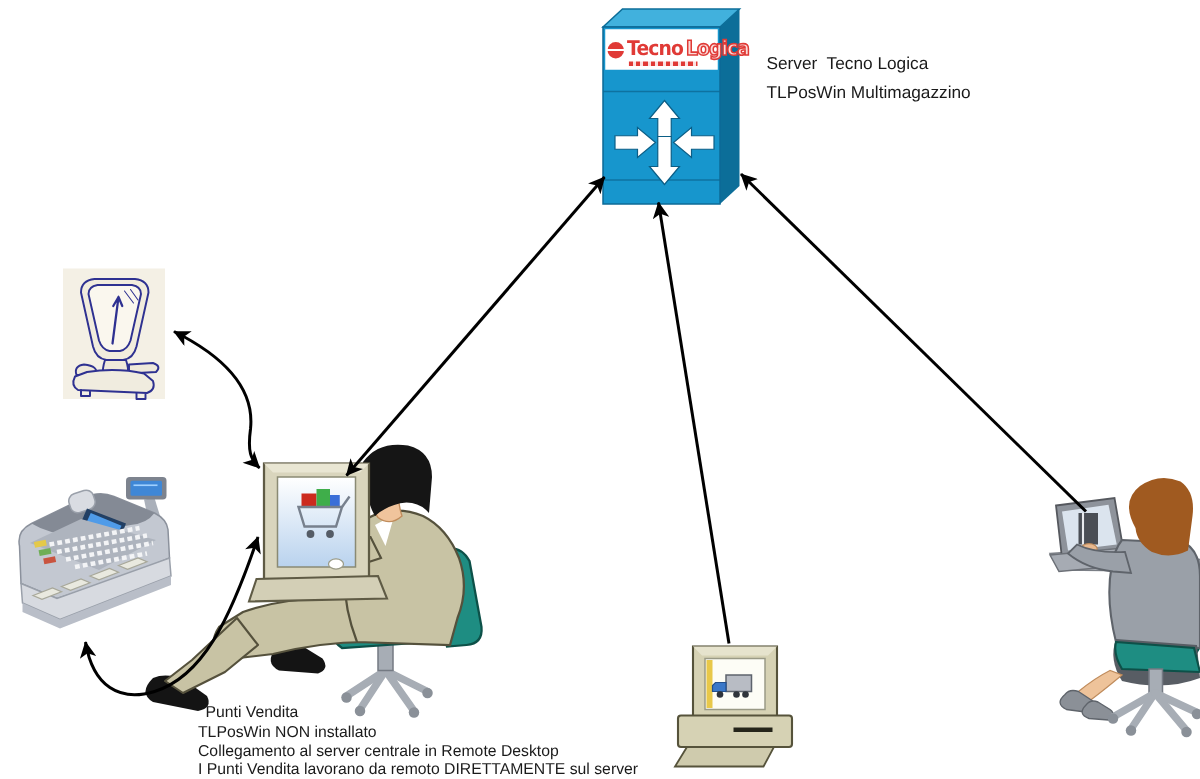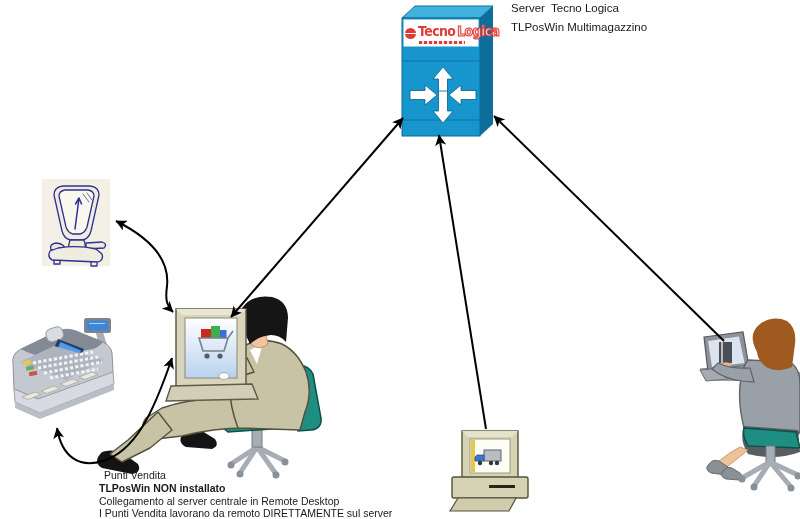--- a/index.html
+++ b/index.html
@@ -7,7 +7,7 @@
          font-family:"Liberation Sans",sans-serif;color:#1a1a1a;}
   .stage svg{position:absolute;left:0;top:0;}
   .txt{position:absolute;white-space:pre;color:#1a1a1a;}
-  .server-label{font-size:11.5px;letter-spacing:0;}
+  .server-label{font-size:11.5px;letter-spacing:0;margin-top:35px;}
   .note-line{font-size:10.5px;}
   
   .logo{position:absolute;left:405px;top:22px;width:72px;height:17px;

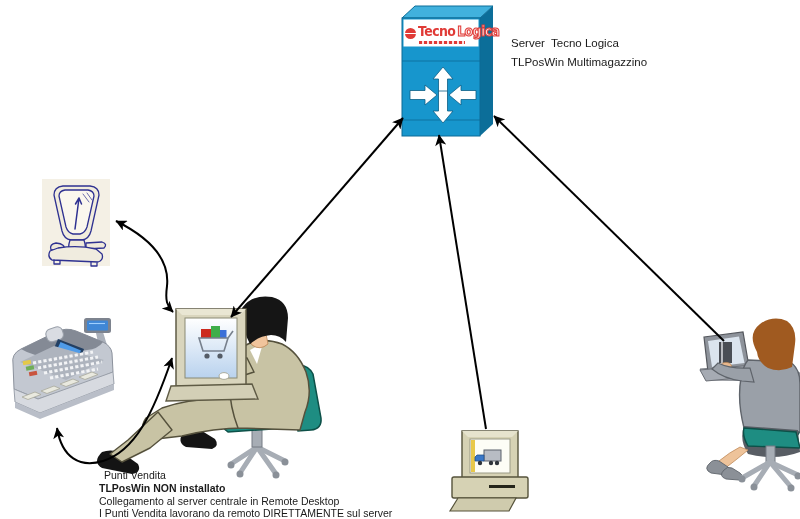--- a/index.html
+++ b/index.html
@@ -8,7 +8,7 @@
   .stage svg{position:absolute;left:0;top:0;}
   .txt{position:absolute;white-space:pre;color:#1a1a1a;}
   .server-label{font-size:11.5px;letter-spacing:0;margin-top:35px;}
-  .note-line{font-size:10.5px;}
+  .note-line{font-size:10.5px;margin-left:33px;}
   
   .logo{position:absolute;left:405px;top:22px;width:72px;height:17px;
         display:flex;align-items:flex-end;gap:2px;}

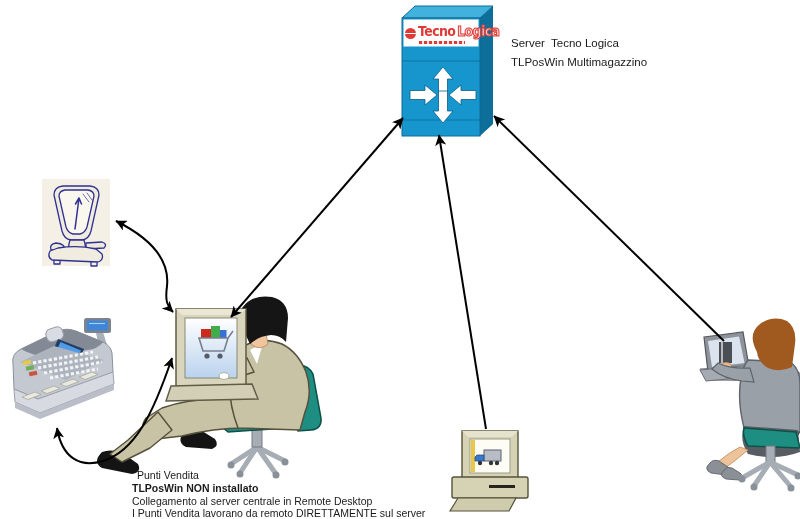--- a/index.html
+++ b/index.html
@@ -233,7 +233,7 @@
 <div class="txt server-label" style="left:511px;top:21px;text-align:center;">TLPosWin Multimagazzino</div>
 
 <div class="txt note-line" style="left:104px;top:469px;">Punti Vendita</div>
-<div class="txt note-line" style="left:99px;top:482px;font-weight:bold;">TLPosWin NON installato</div>
+<div class="txt note-line" style="left:99px;top:482px;">TLPosWin NON installato</div>
 <div class="txt note-line" style="left:99px;top:507px;">I Punti Vendita lavorano da remoto DIRETTAMENTE sul server</div>
 <div class="txt note-line" style="left:99px;top:494.5px;">Collegamento al server centrale in Remote Desktop</div>
 

